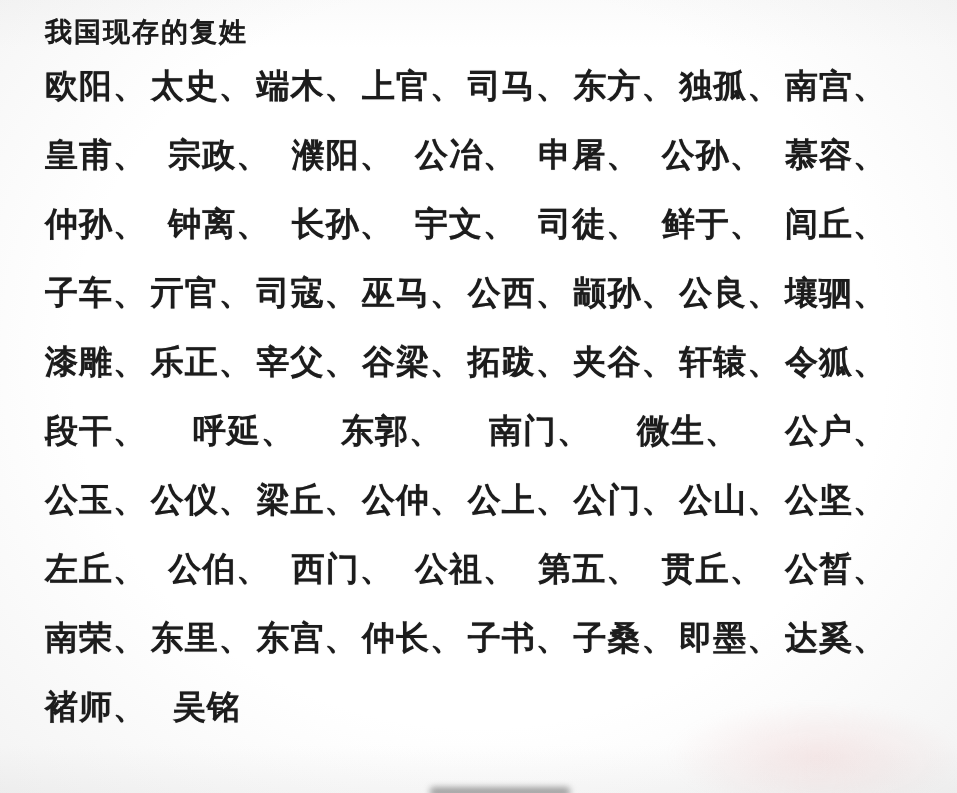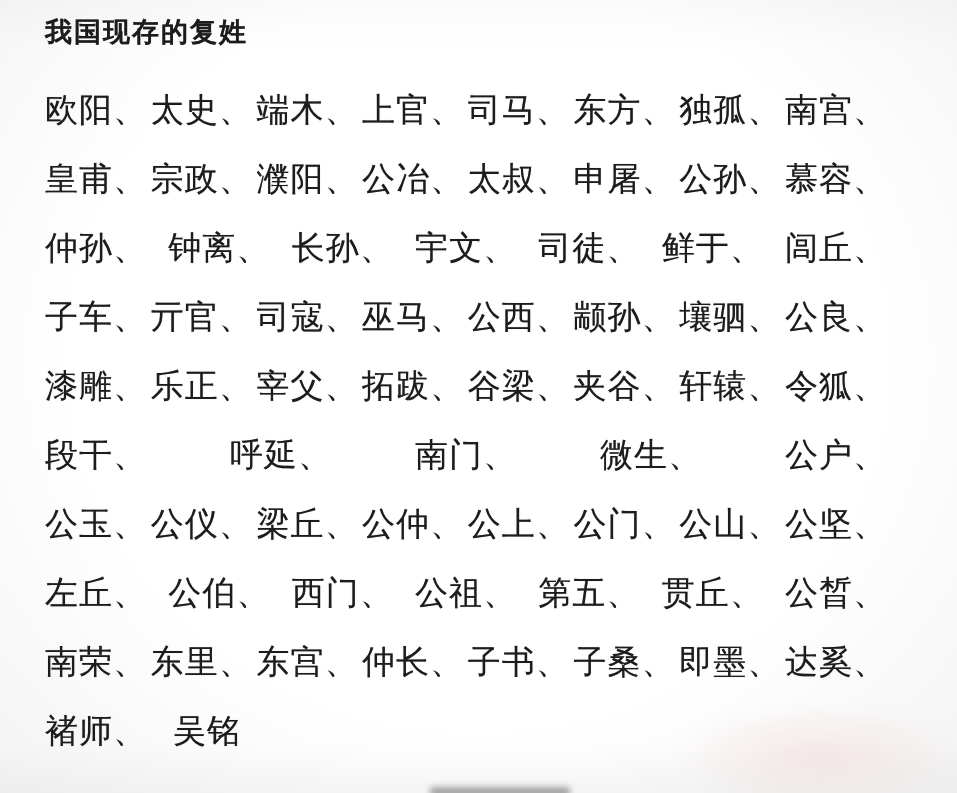--- a/index.html
+++ b/index.html
@@ -40,9 +40,9 @@
   }
   .rows{display:block;}
   .row{
-    display:flex;align-items:flex-end;
+    display:flex;align-items:flex-start;
     height:69px;
-    font-size:33px;font-weight:normal;
+    font-size:33px;font-weight:bold;
     text-shadow:0 0 0.7px rgba(0,0,0,0.5);
     letter-spacing:1px;
     white-space:nowrap;

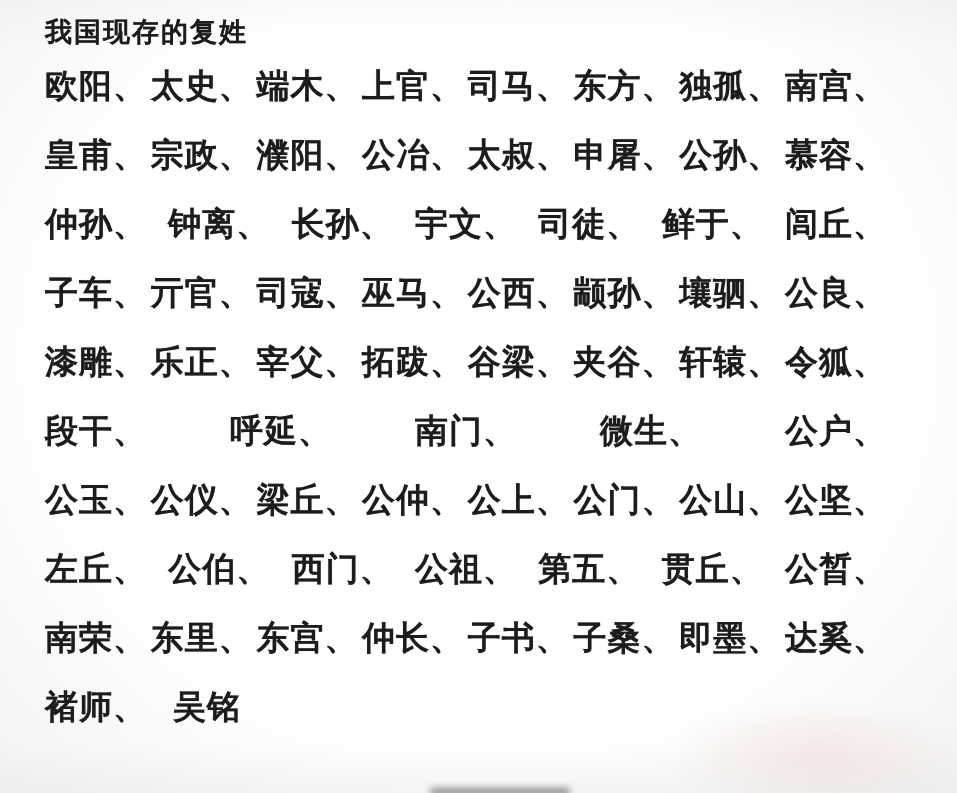--- a/index.html
+++ b/index.html
@@ -74,7 +74,6 @@
         <span class="surname">宗政、</span>
         <span class="surname">濮阳、</span>
         <span class="surname">公冶、</span>
-        <span class="surname">太叔、</span>
         <span class="surname">申屠、</span>
         <span class="surname">公孙、</span>
         <span class="surname">慕容、</span>

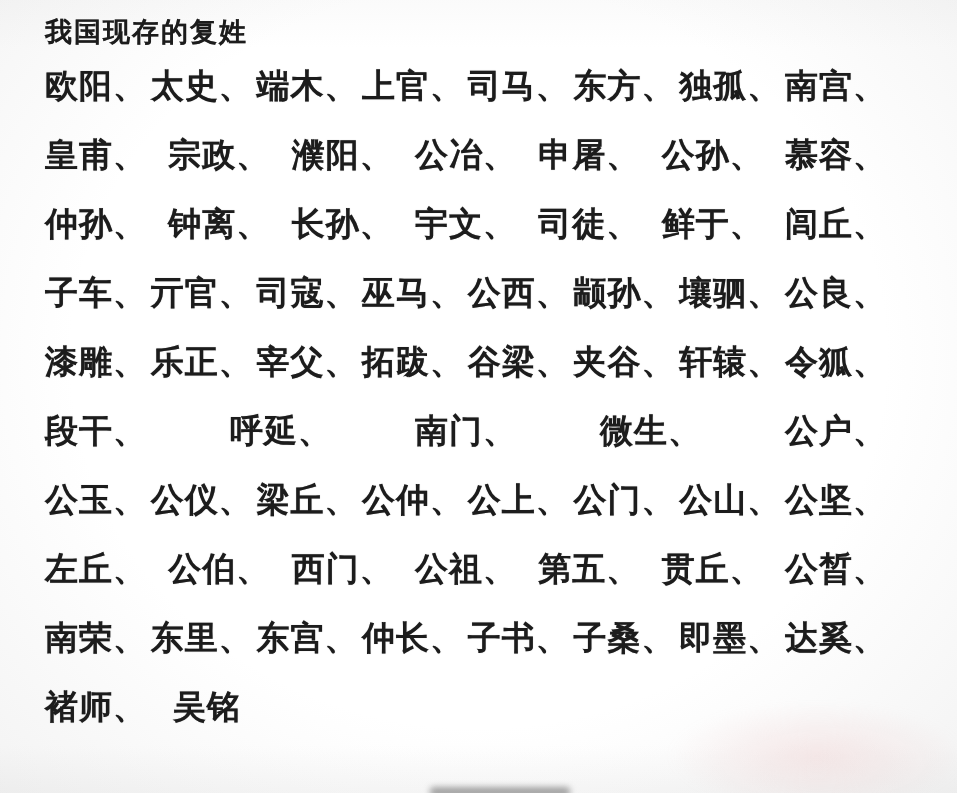--- a/index.html
+++ b/index.html
@@ -94,8 +94,8 @@
         <span class="surname">巫马、</span>
         <span class="surname">公西、</span>
         <span class="surname">颛孙、</span>
+        <span class="surname">公良、</span>
         <span class="surname">壤驷、</span>
-        <span class="surname">公良、</span>
       </div>
       <div class="row justify">
         <span class="surname">漆雕、</span>

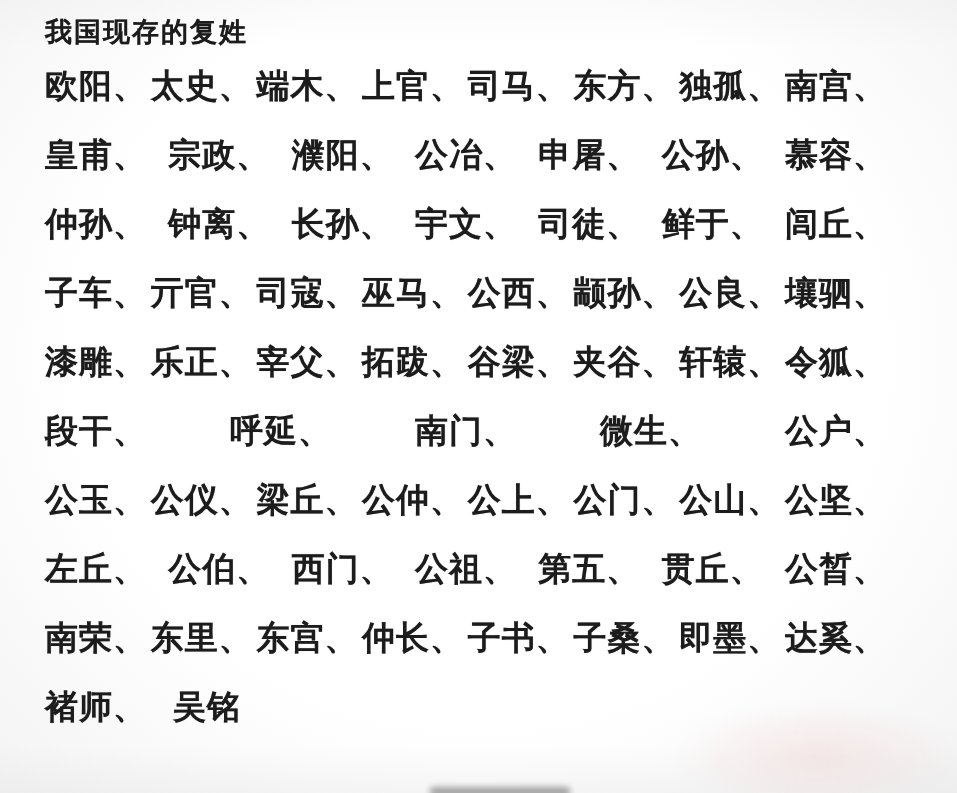--- a/index.html
+++ b/index.html
@@ -101,8 +101,8 @@
         <span class="surname">漆雕、</span>
         <span class="surname">乐正、</span>
         <span class="surname">宰父、</span>
+        <span class="surname">谷梁、</span>
         <span class="surname">拓跋、</span>
-        <span class="surname">谷梁、</span>
         <span class="surname">夹谷、</span>
         <span class="surname">轩辕、</span>
         <span class="surname">令狐、</span>

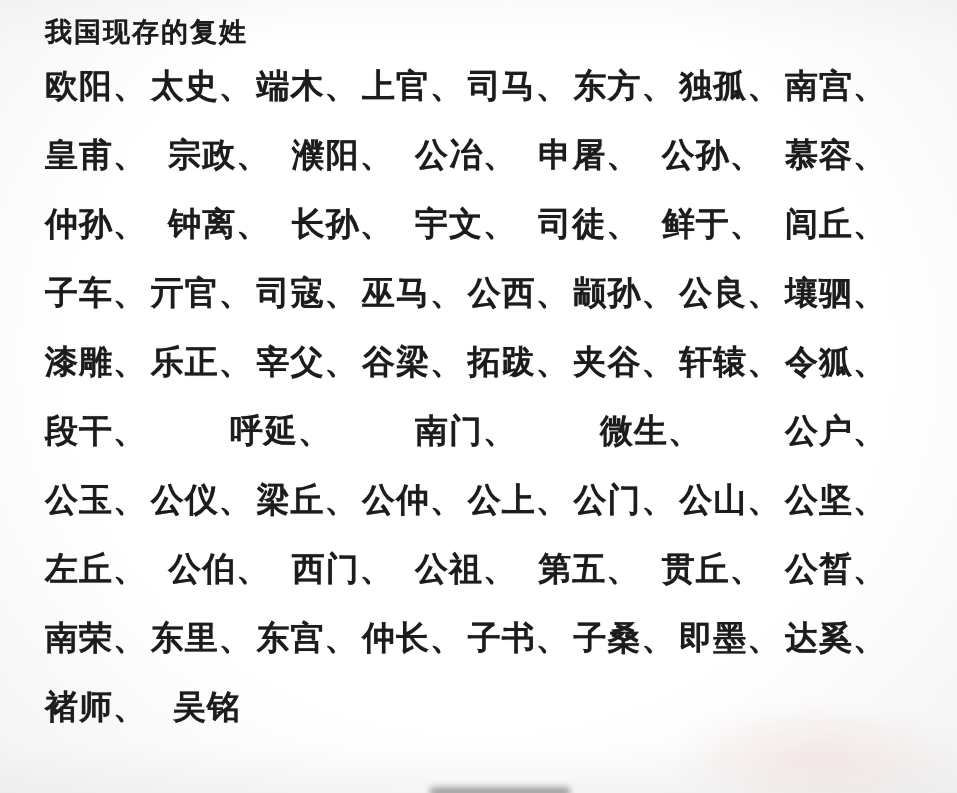--- a/index.html
+++ b/index.html
@@ -110,6 +110,7 @@
       <div class="row justify">
         <span class="surname">段干、</span>
         <span class="surname">呼延、</span>
+        <span class="surname">东郭、</span>
         <span class="surname">南门、</span>
         <span class="surname">微生、</span>
         <span class="surname">公户、</span>

